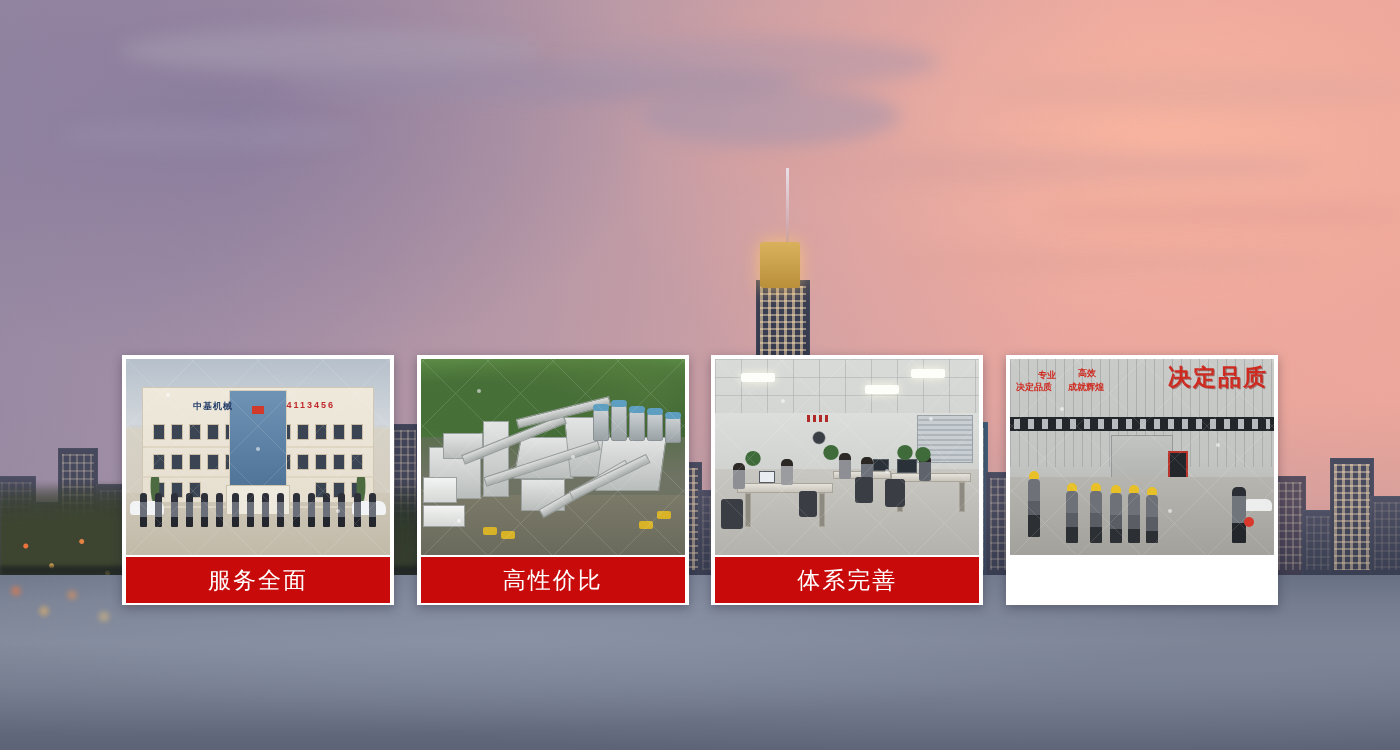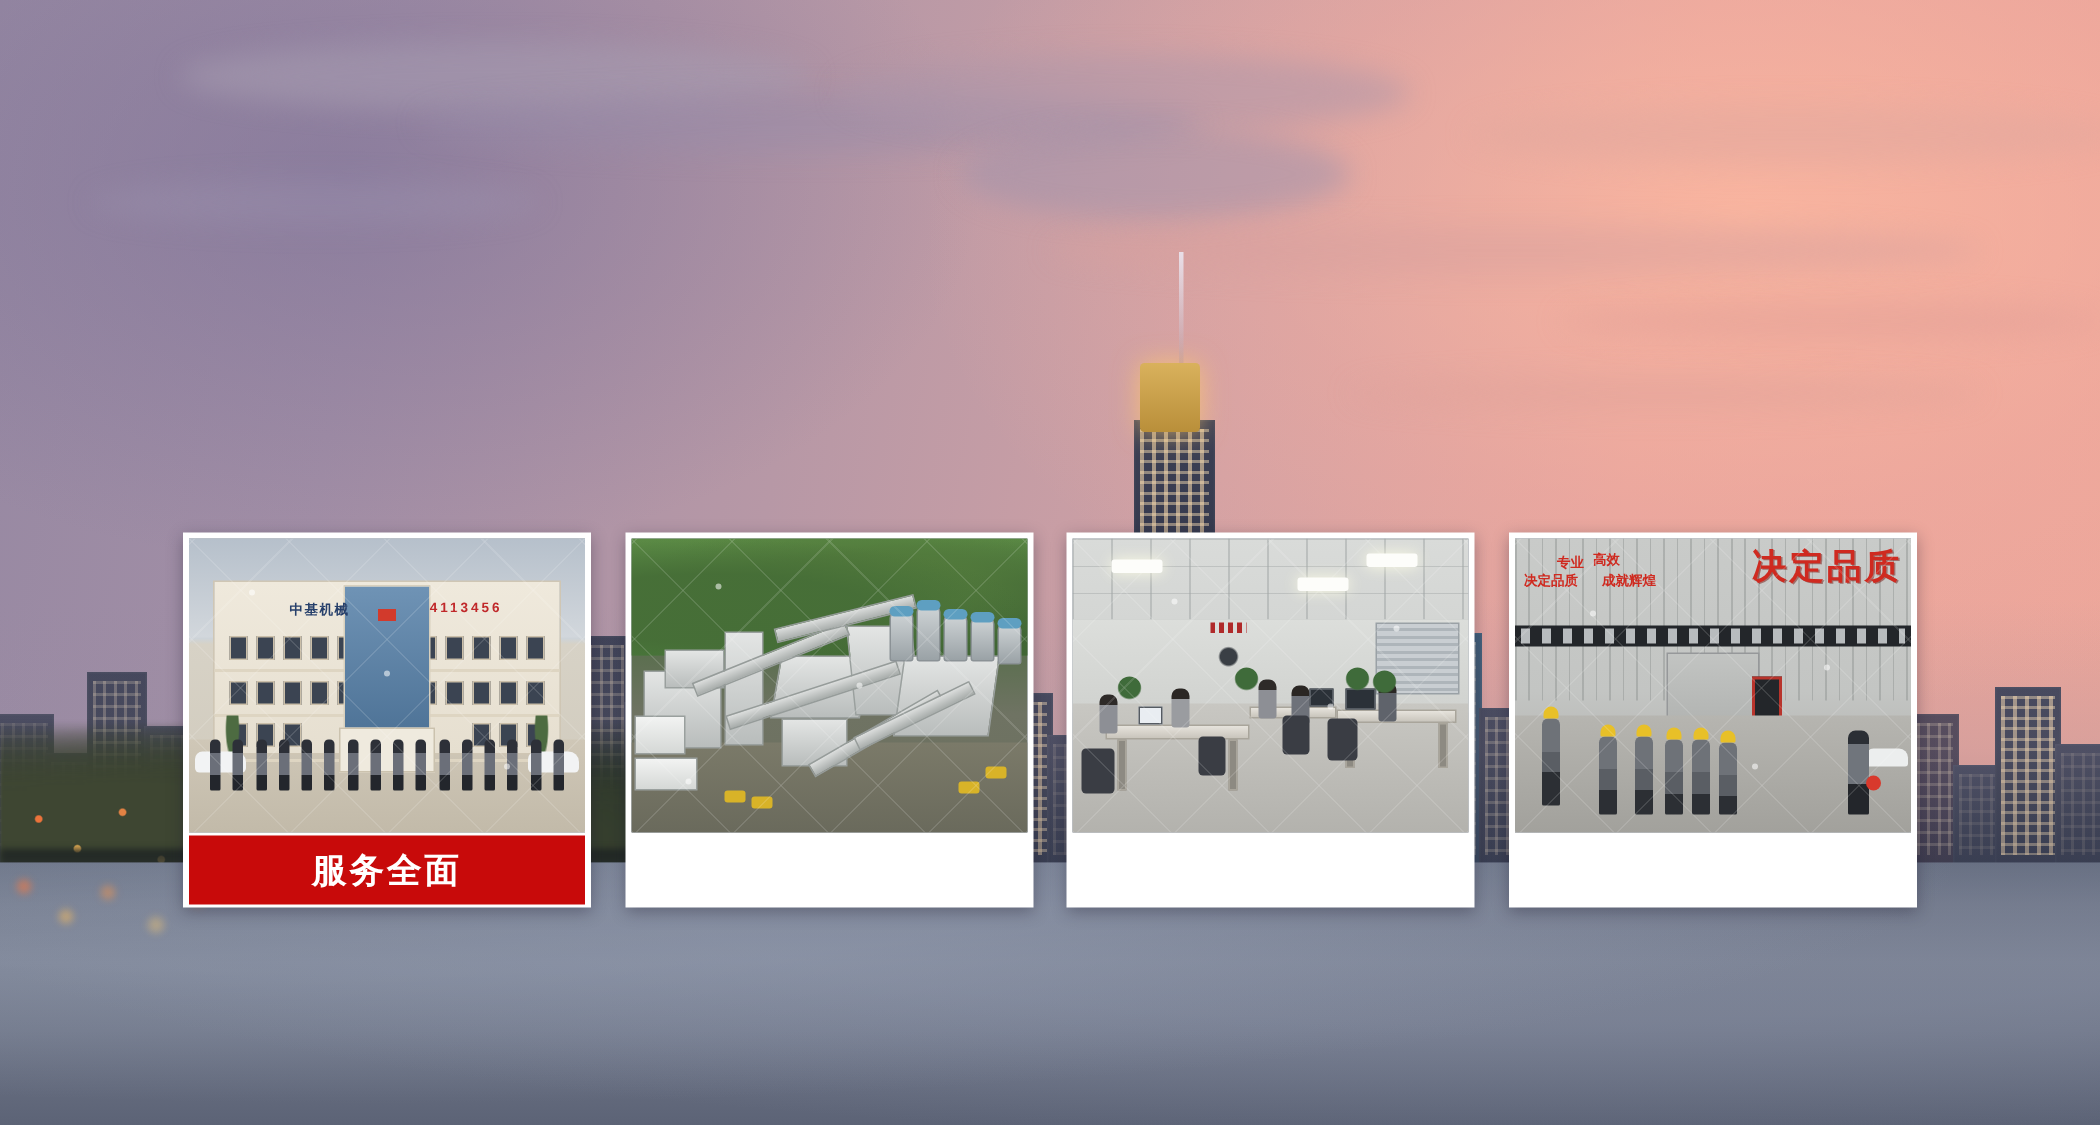--- a/index.html
+++ b/index.html
@@ -588,7 +588,7 @@
             <span class="p4-red-big">决定品质</span>
             <span class="p4-red-sm" style="left:6px;  top:22px;">决定品质</span>
             <span class="p4-red-sm" style="left:28px; top:10px;">专业</span>
-            <span class="p4-red-sm" style="left:52px; top:8px;">高效</span>
+            <span class="p4-red-sm" style="left:68px; top:8px;">高效</span>
             <span class="p4-red-sm" style="left:58px; top:22px;">成就辉煌</span>
             <div class="p4-band"></div>
           </div>

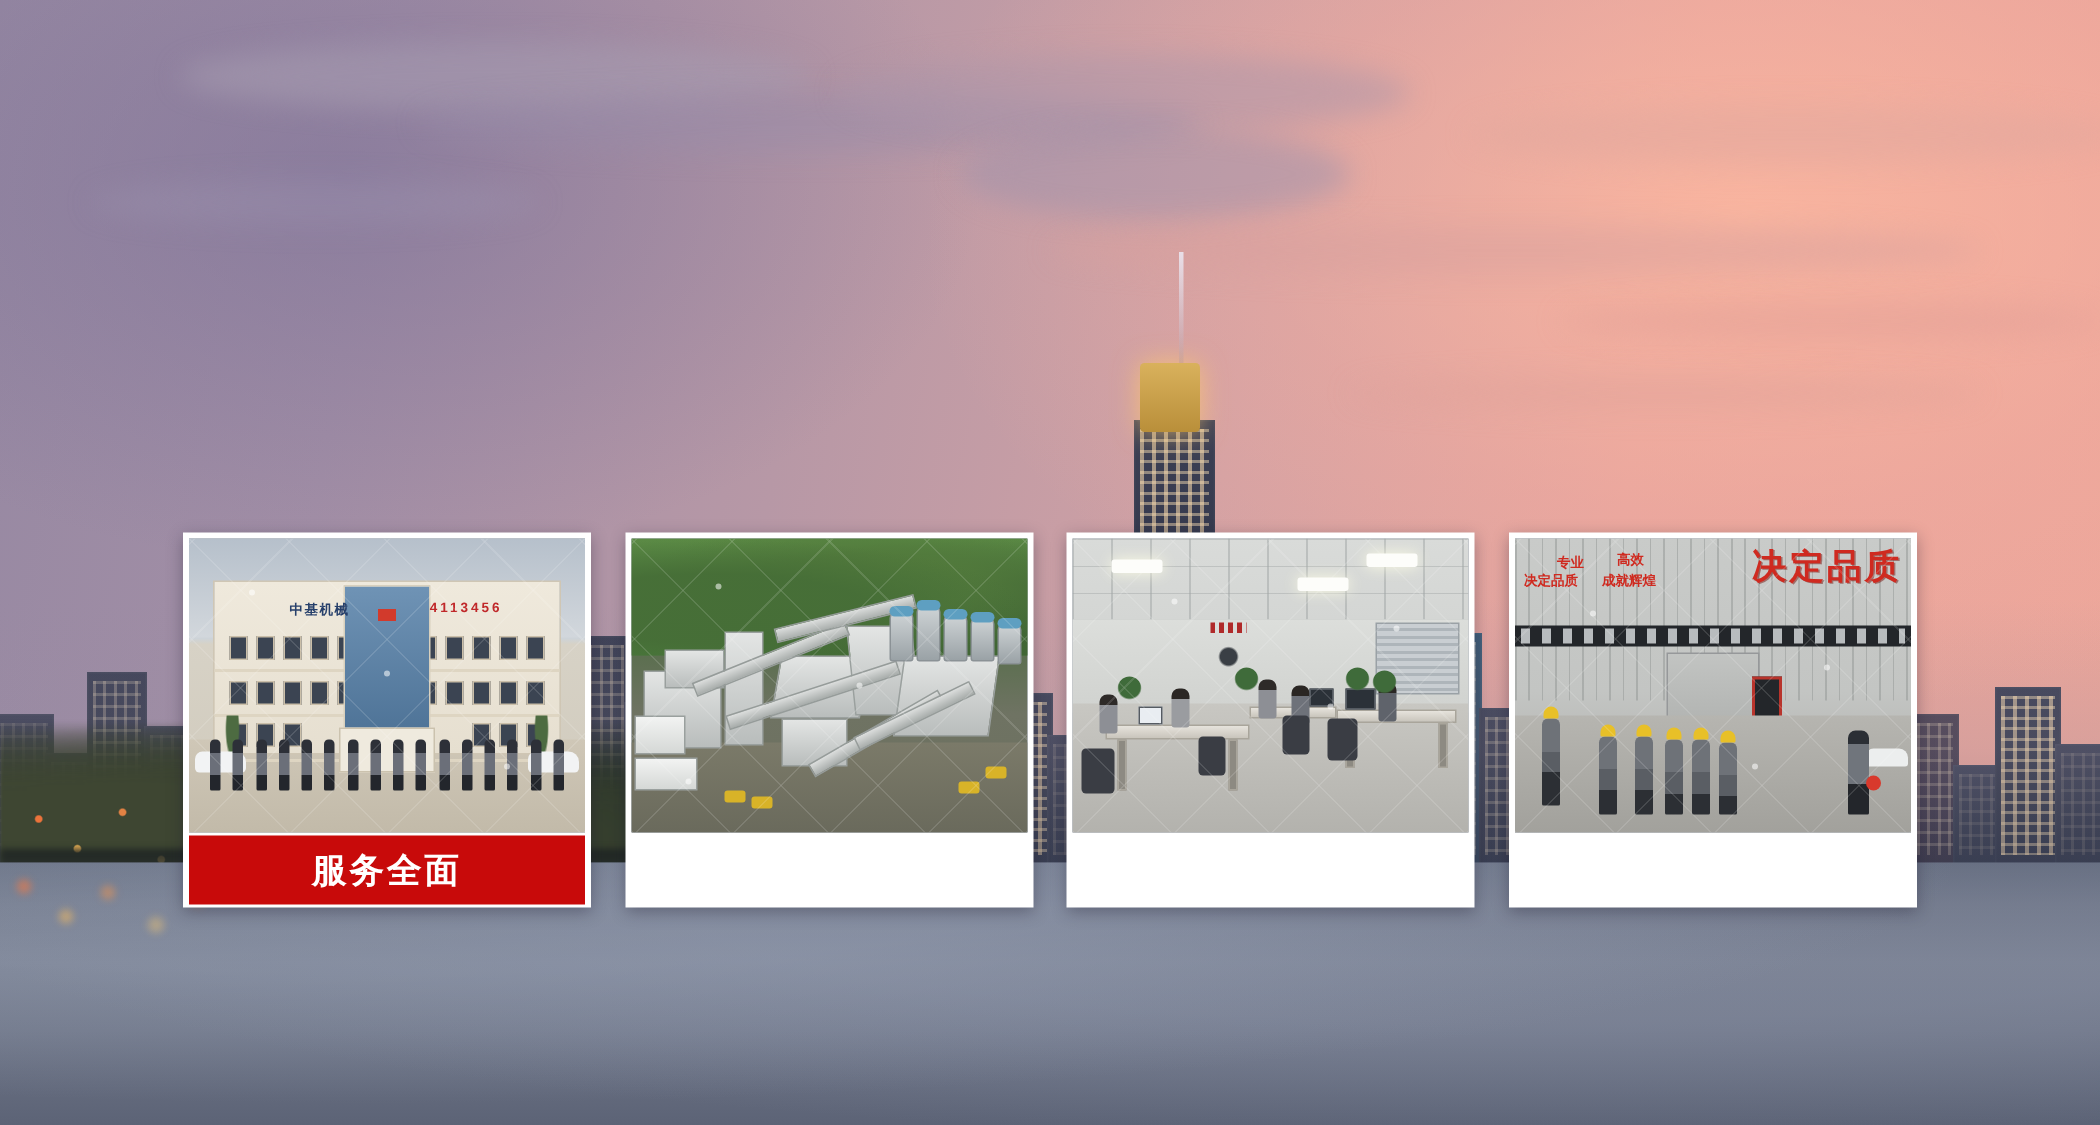--- a/index.html
+++ b/index.html
@@ -191,7 +191,7 @@
     display:flex; align-items:center; justify-content:center;
   }
   .card-label span{
-    color:#fff; font-size:23px; font-weight:bold; letter-spacing:2px;
+    color:#fff; font-size:23px; font-weight:normal; letter-spacing:2px;
   }
   .watermark{
     position:absolute; inset:0; pointer-events:none; opacity:.30;

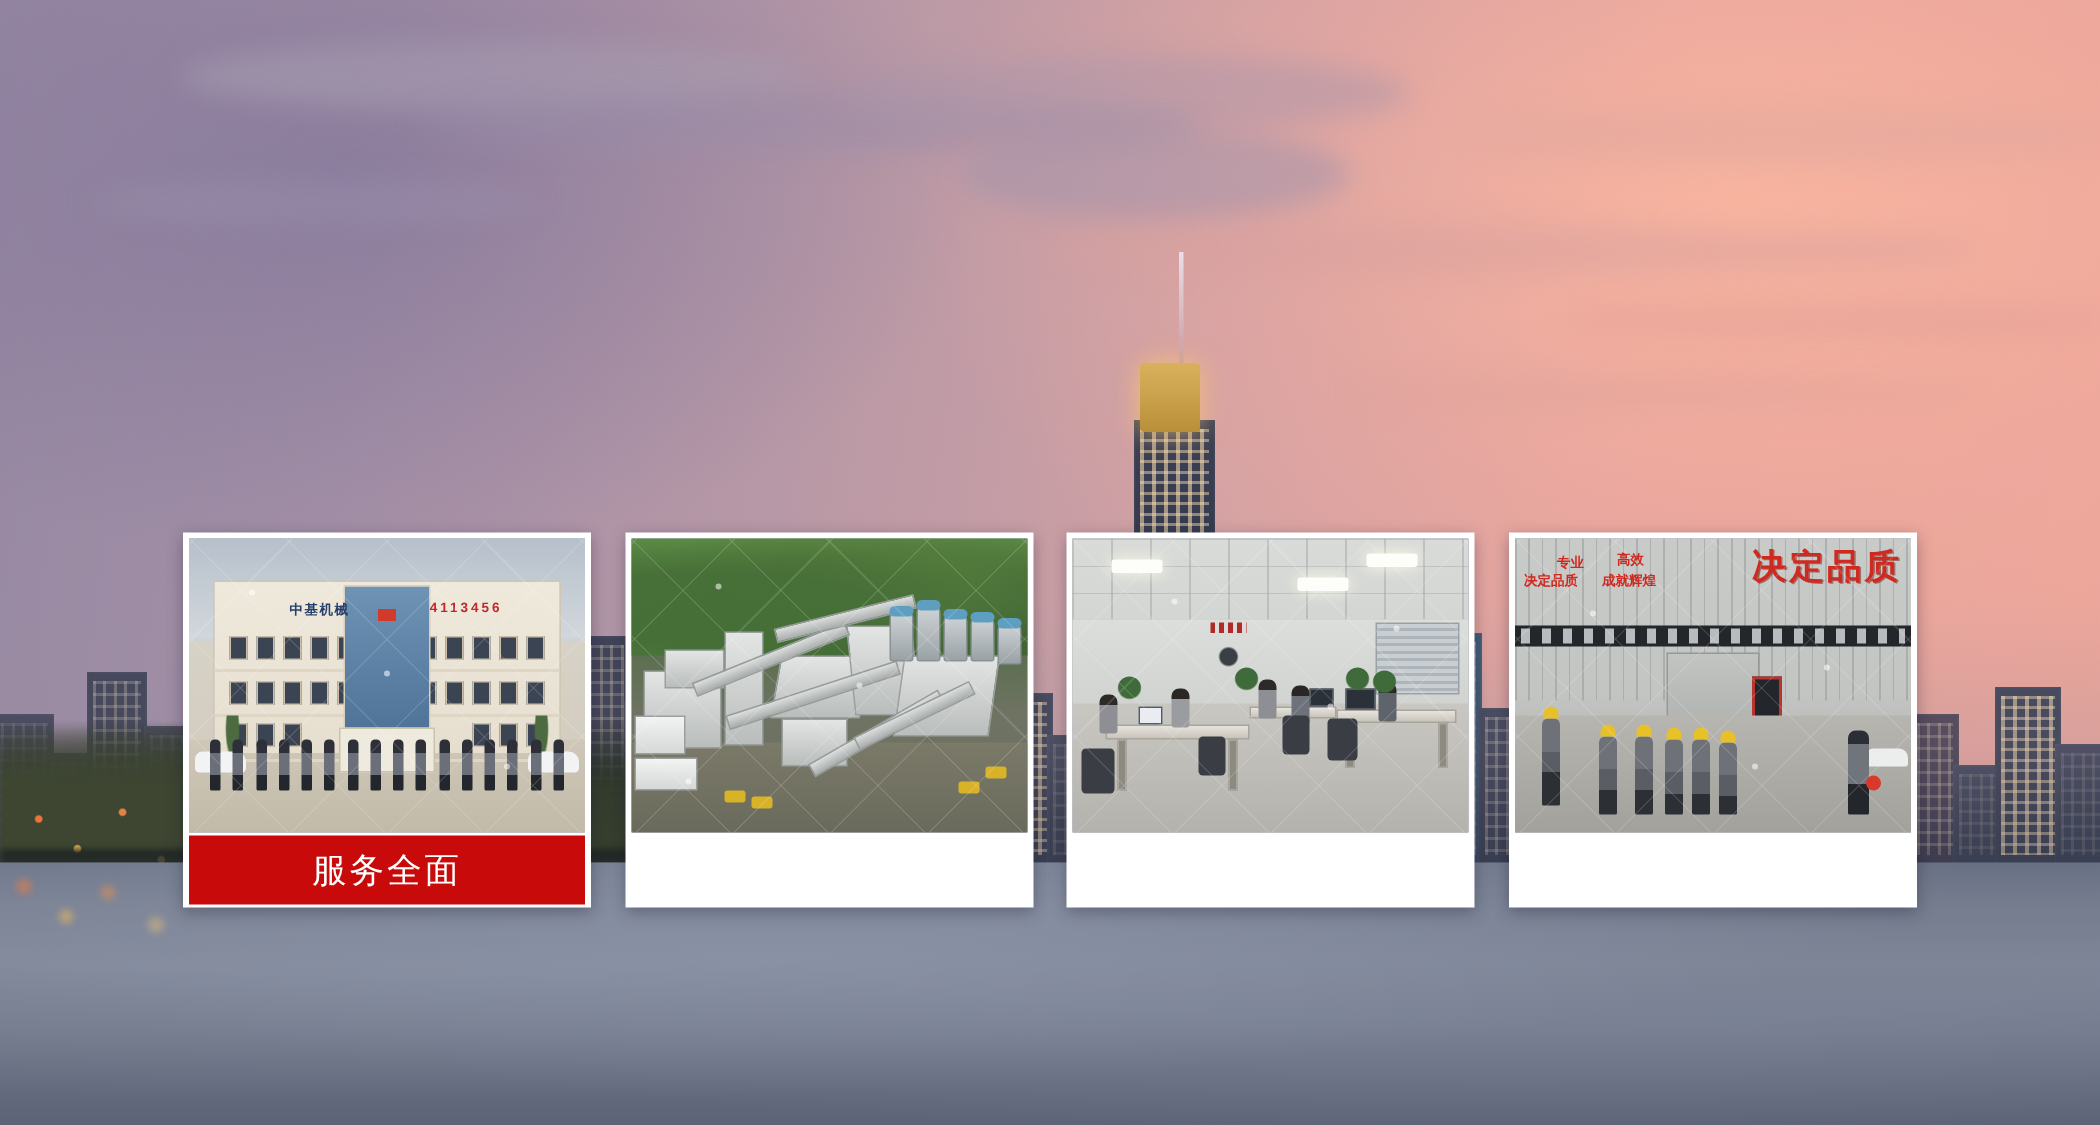--- a/index.html
+++ b/index.html
@@ -533,6 +533,9 @@
         <span class="wm-dot" style="left:150px; top:96px;"></span>
         <span class="wm-dot" style="left:36px; top:160px;"></span>
       </div>
+      <div class="card-label">
+        <span>高性价比</span>
+      </div>
     </div>
 
     <div class="card">

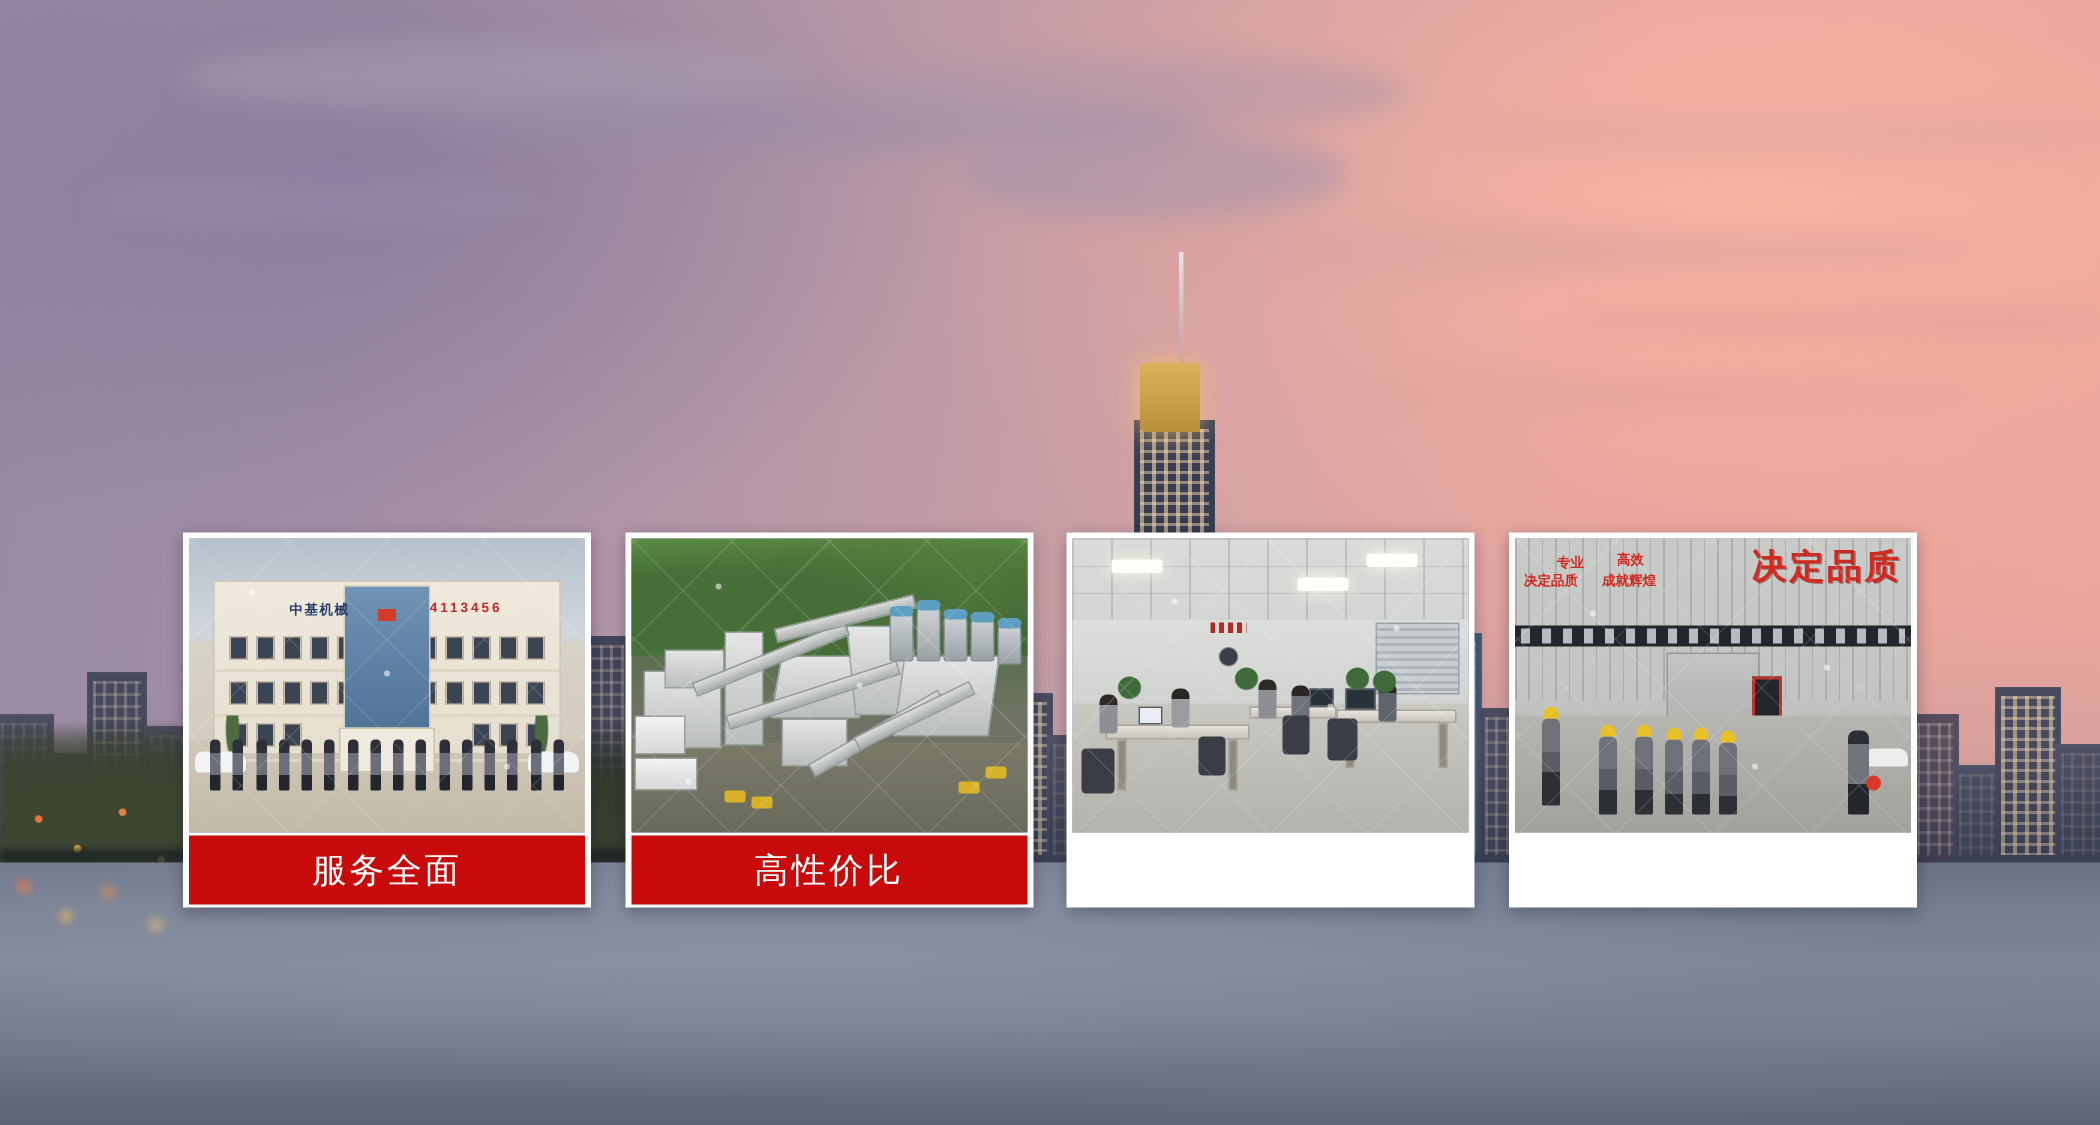--- a/index.html
+++ b/index.html
@@ -582,6 +582,9 @@
         <span class="wm-dot" style="left:170px; top:110px;"></span>
         <span class="wm-dot" style="left:214px; top:58px;"></span>
       </div>
+      <div class="card-label">
+        <span>体系完善</span>
+      </div>
     </div>
 
     <div class="card">

